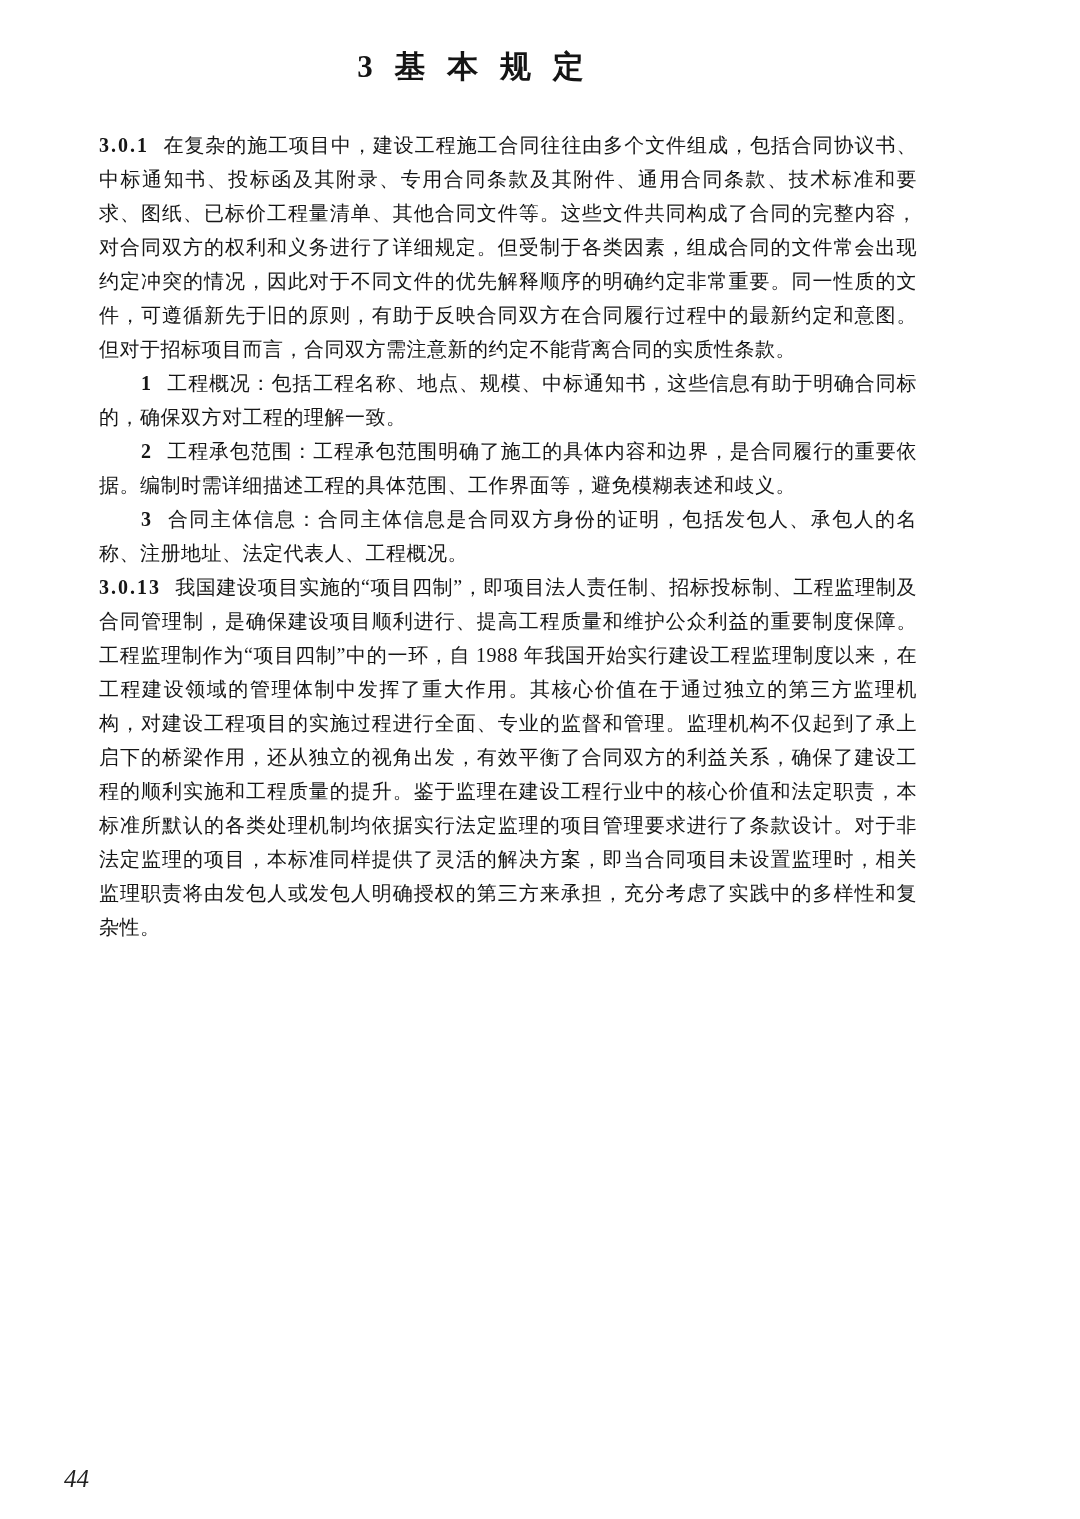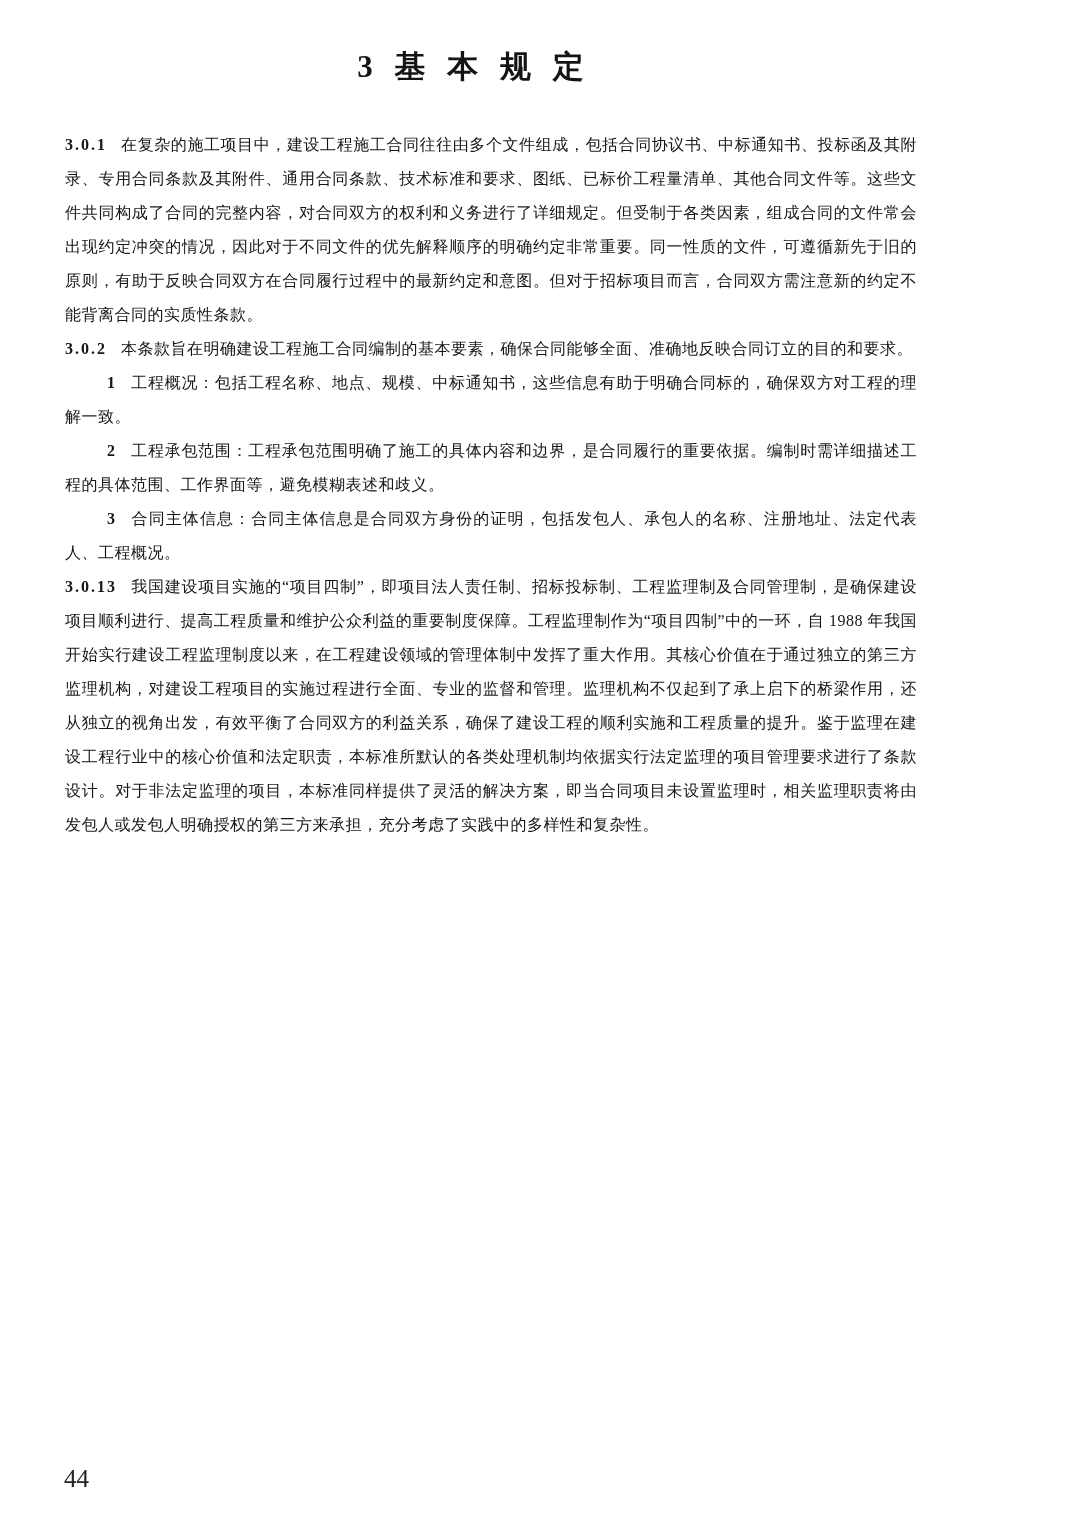--- a/index.html
+++ b/index.html
@@ -27,12 +27,13 @@
   }
   .doc-body {
     padding: 0 31px 0 65px;
-    font-size: 16px;
+    font-size: 20px;
     line-height: 34px;
     text-align: justify;
     text-justify: inter-ideograph;
     letter-spacing: 0.5px;
     color: #161616;
+    margin-left: 34px;
   }
   .para {
     margin: 0;

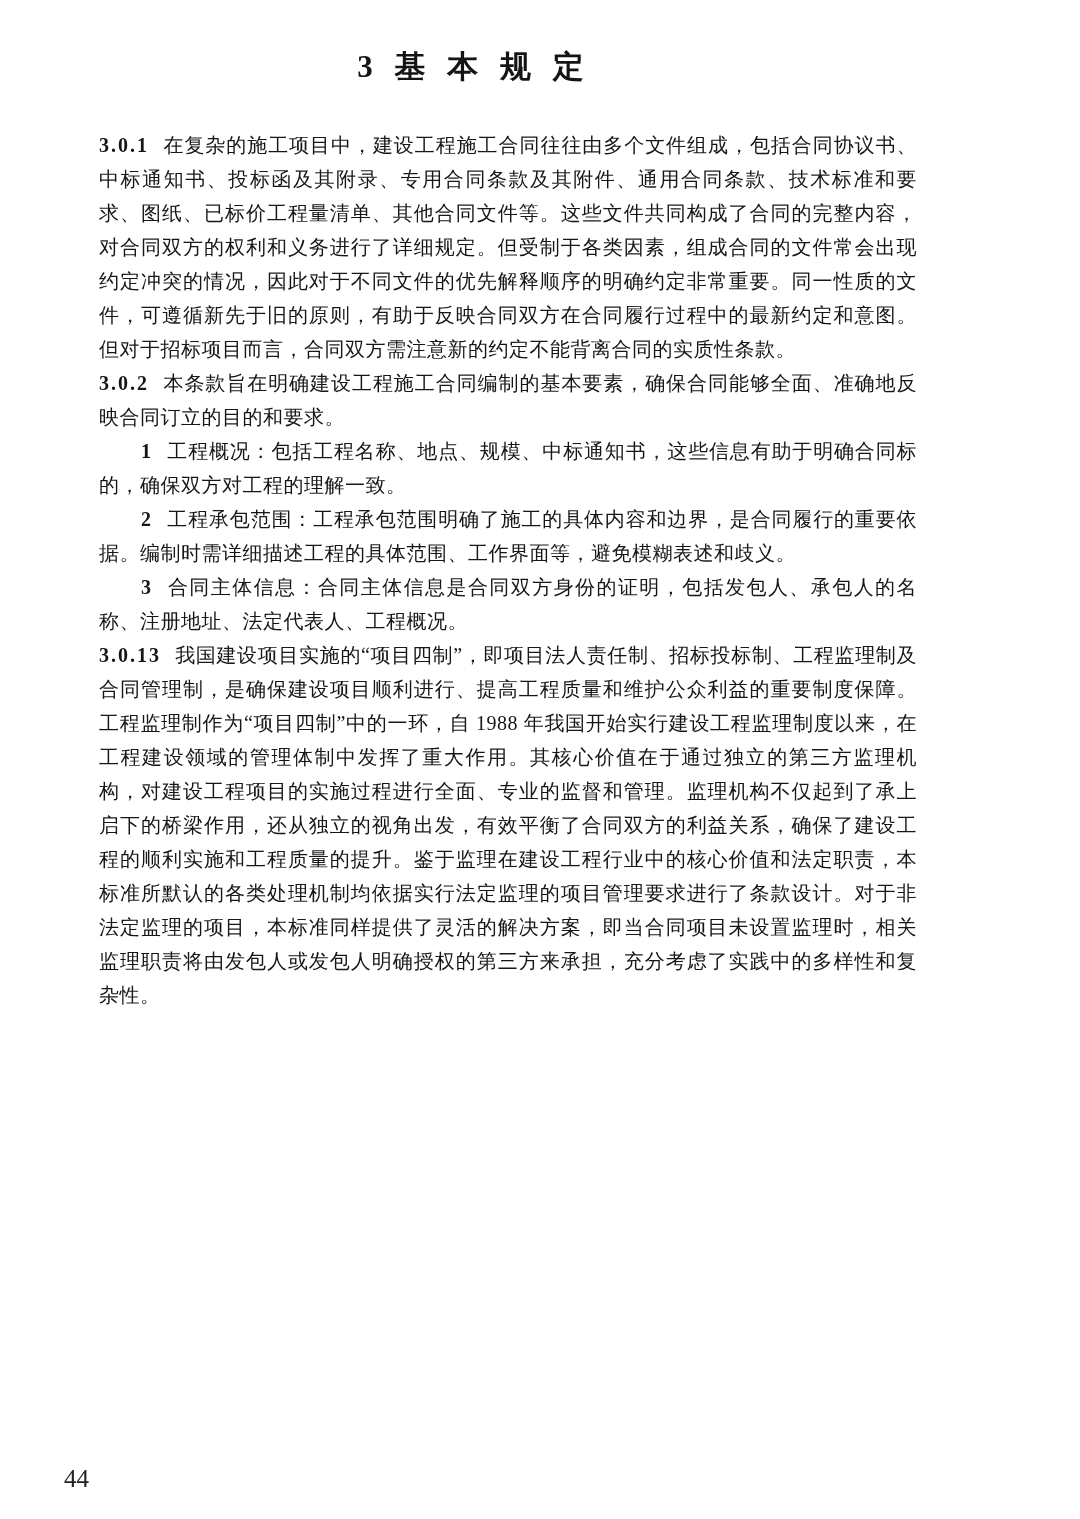--- a/index.html
+++ b/index.html
@@ -71,7 +71,6 @@
 
     <p class="para"><span class="num">3.0.1</span><span class="txt">在复杂的施工项目中，建设工程施工合同往往由多个文件组成，包括合同协议书、中标通知书、投标函及其附录、专用合同条款及其附件、通用合同条款、技术标准和要求、图纸、已标价工程量清单、其他合同文件等。这些文件共同构成了合同的完整内容，对合同双方的权利和义务进行了详细规定。但受制于各类因素，组成合同的文件常会出现约定冲突的情况，因此对于不同文件的优先解释顺序的明确约定非常重要。同一性质的文件，可遵循新先于旧的原则，有助于反映合同双方在合同履行过程中的最新约定和意图。但对于招标项目而言，合同双方需注意新的约定不能背离合同的实质性条款。</span></p>
 
-    <p class="para"><span class="num">3.0.2</span><span class="txt">本条款旨在明确建设工程施工合同编制的基本要素，确保合同能够全面、准确地反映合同订立的目的和要求。</span></p>
 
     <p class="para sub"><span class="num">1</span><span class="txt">工程概况：包括工程名称、地点、规模、中标通知书，这些信息有助于明确合同标的，确保双方对工程的理解一致。</span></p>
 

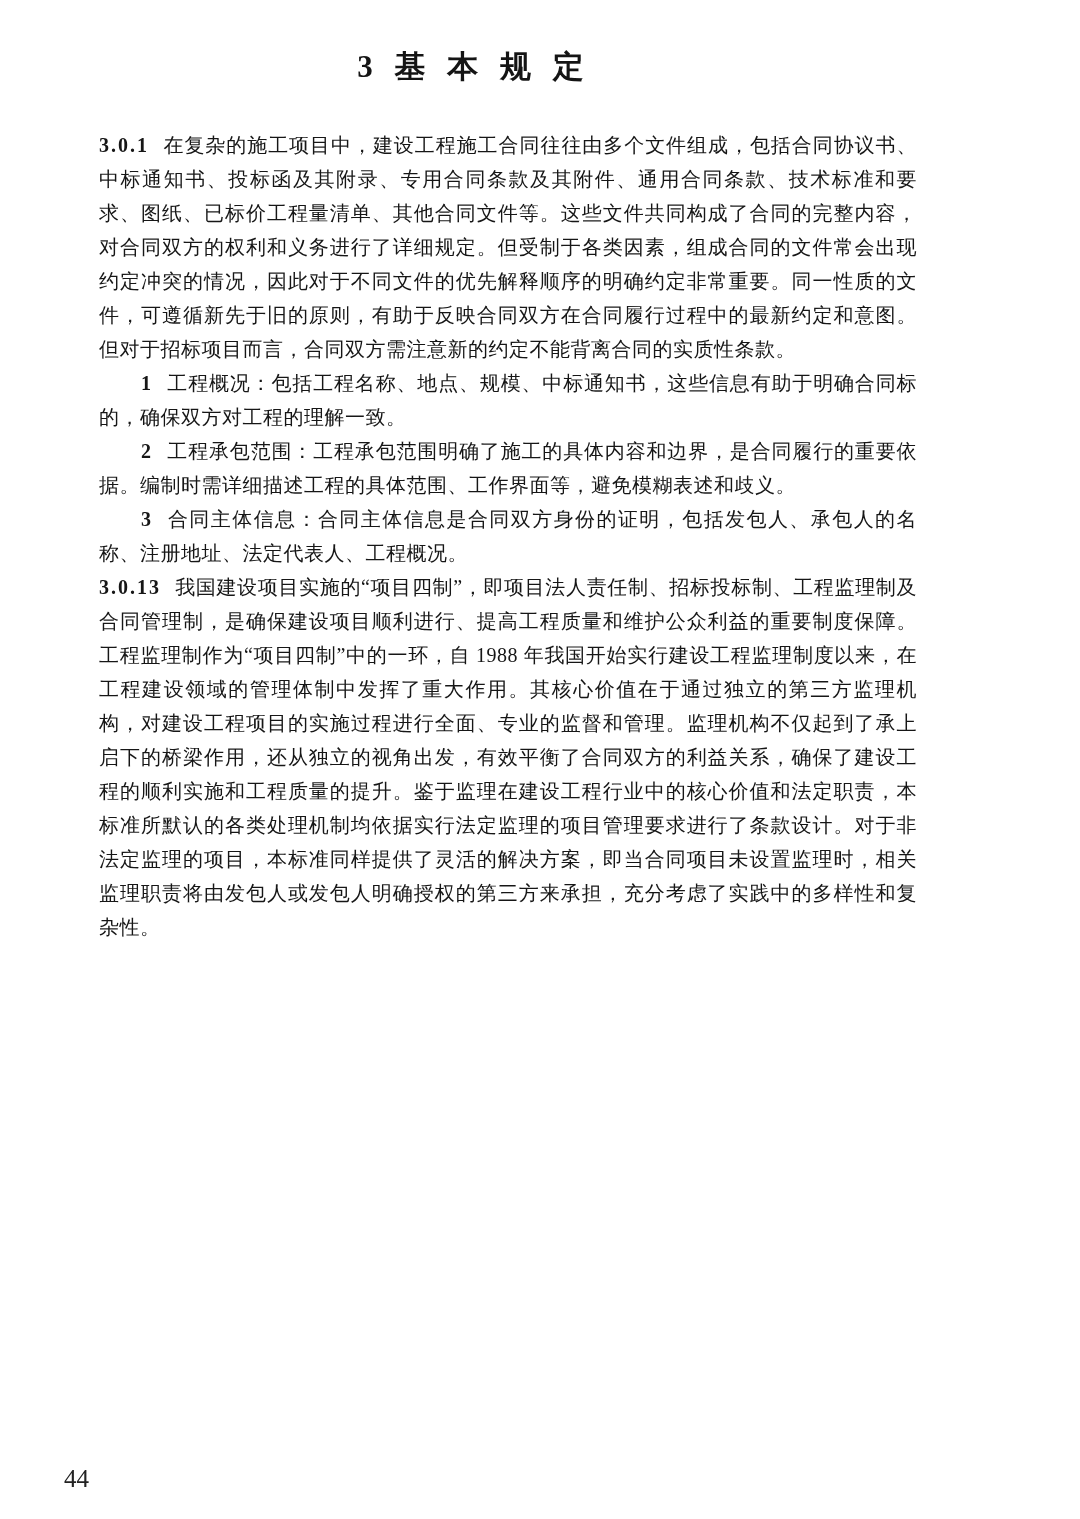--- a/index.html
+++ b/index.html
@@ -56,6 +56,7 @@
     left: 64px;
     bottom: 26px;
     font-size: 25px;
+    font-style: italic;
     color: #222222;
     font-family: "Liberation Serif", "DejaVu Serif", serif;
   }

